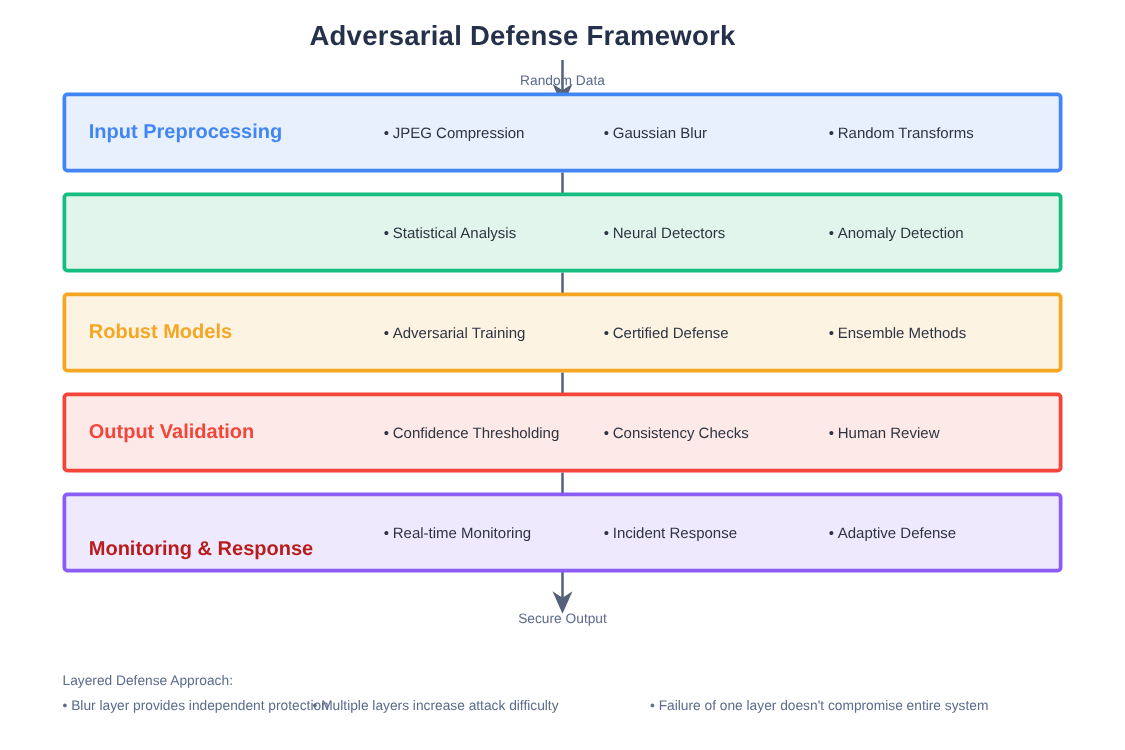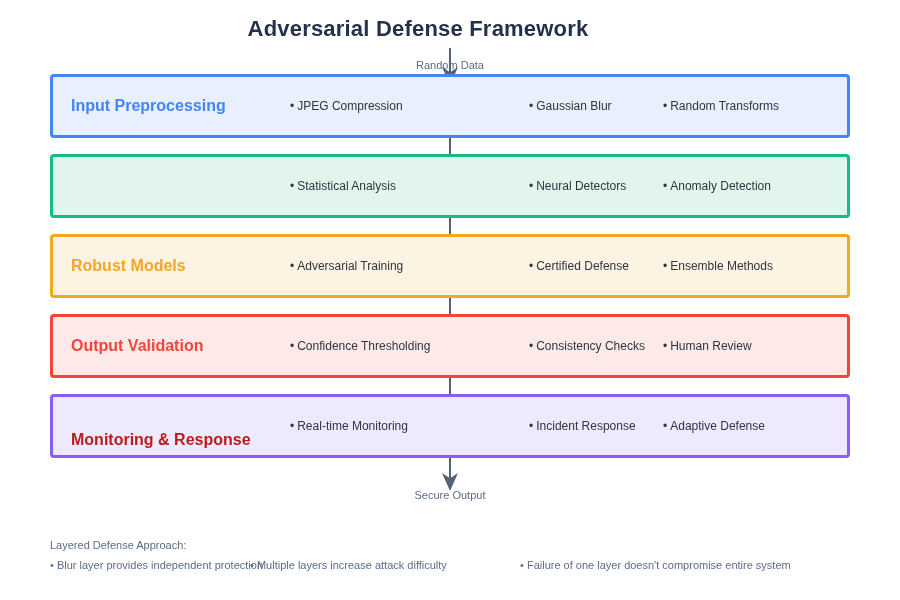--- a/index.html
+++ b/index.html
@@ -97,7 +97,7 @@
   .layer-item .bullet {
     margin-right: 3px;
   }
-  .layer-item.c0 { left: 237px; }
+  .layer-item.c0 { left: 254px; }
   .layer-item.c1 { left: 430px; margin-left: 46px; }
   .layer-item.c2 { left: 610px; text-align: right; }
 

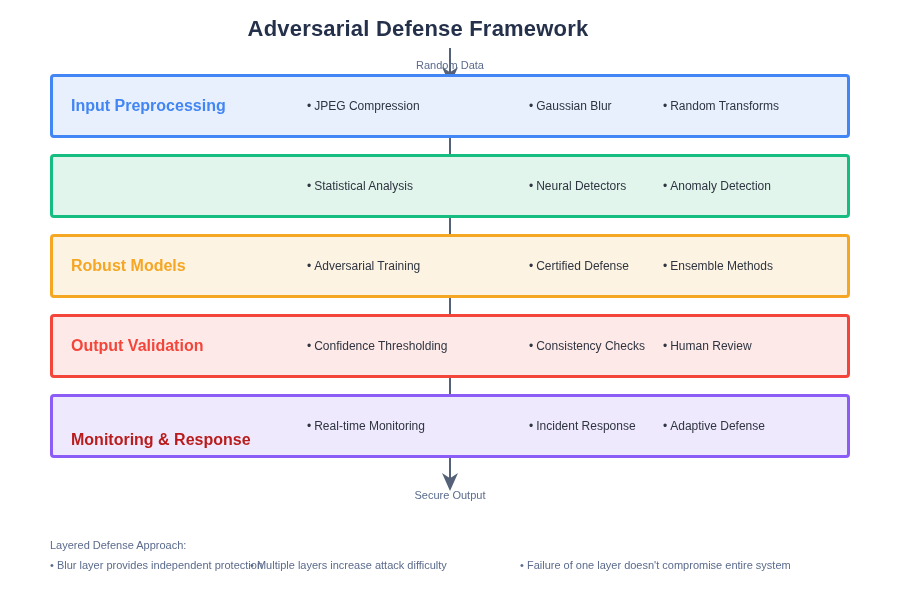--- a/index.html
+++ b/index.html
@@ -98,7 +98,7 @@
     margin-right: 3px;
   }
   .layer-item.c0 { left: 254px; }
-  .layer-item.c1 { left: 430px; margin-left: 46px; }
+  .layer-item.c1 { left: 430px; }
   .layer-item.c2 { left: 610px; text-align: right; }
 
   

